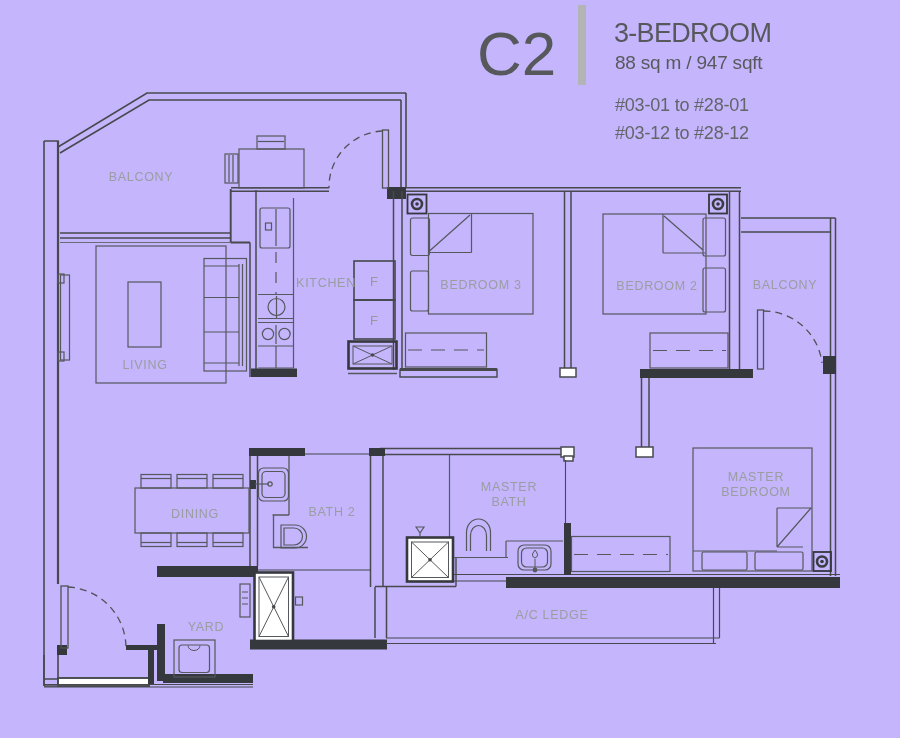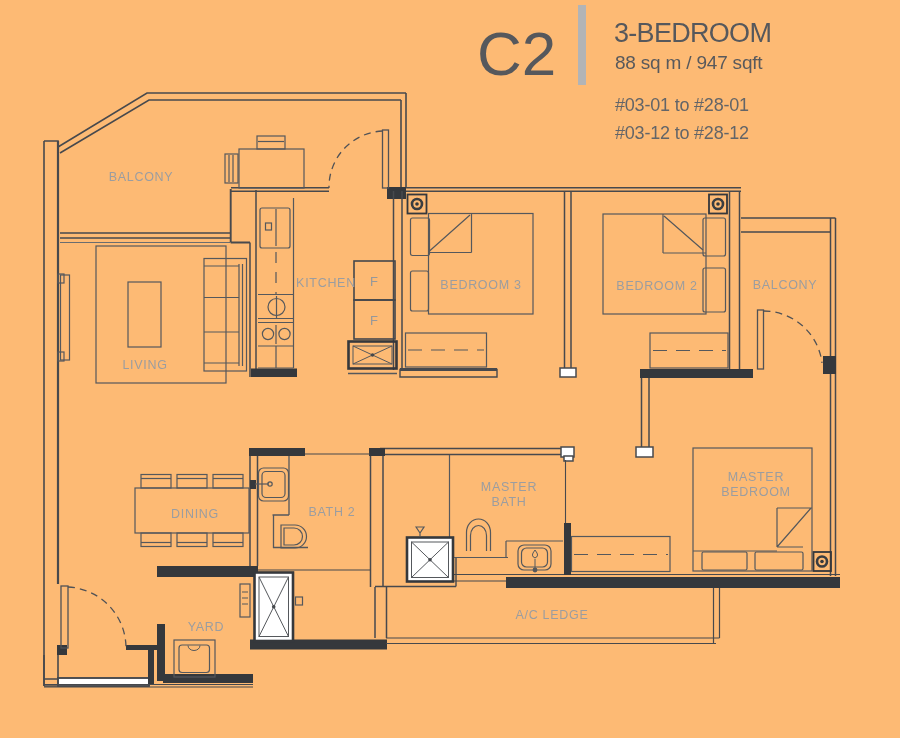--- a/index.html
+++ b/index.html
@@ -3,7 +3,7 @@
 <meta charset="utf-8">
 <style>
   html,body{margin:0;padding:0;background:#ffffff;}
-  .page{position:relative;width:900px;height:738px;background:#fdba74;font-family:"Liberation Sans", sans-serif;}
+  .page{position:relative;width:900px;height:738px;background:#c4b5fd;font-family:"Liberation Sans", sans-serif;}
   svg{position:absolute;left:0;top:0;}
   text{font-family:"Liberation Sans", sans-serif;}
   .lbl{fill:#9b9da0;font-size:12.5px;letter-spacing:0.7px;}

